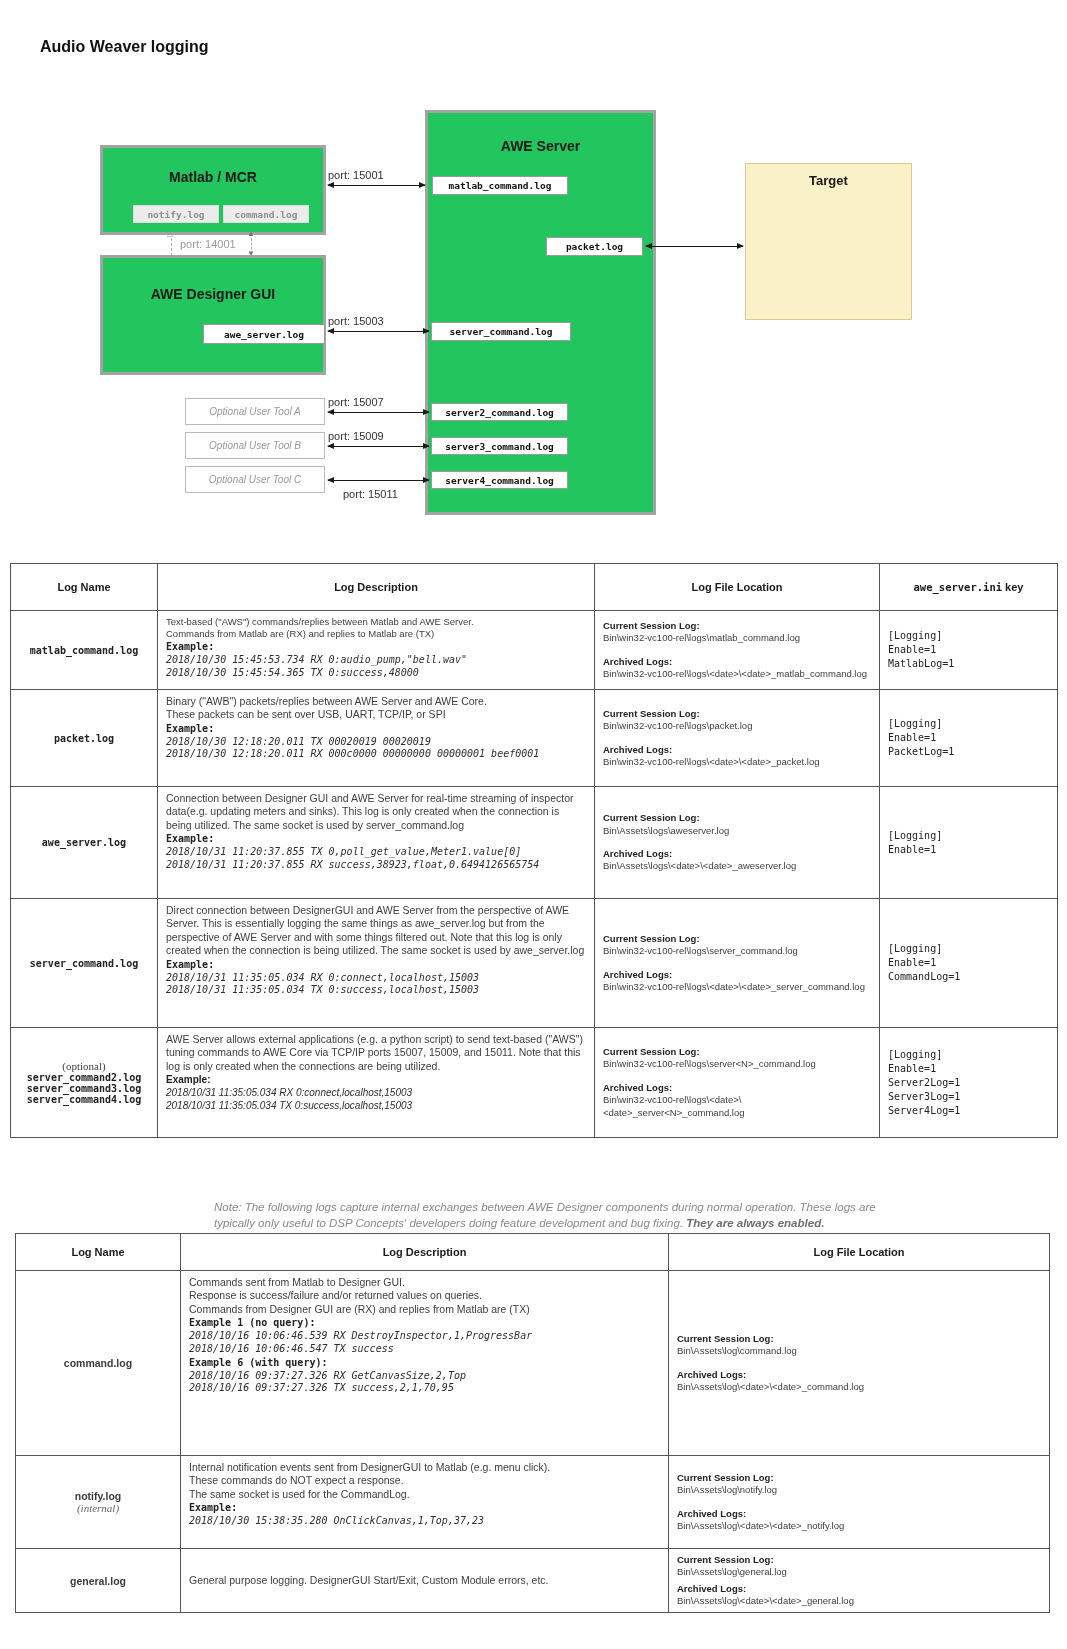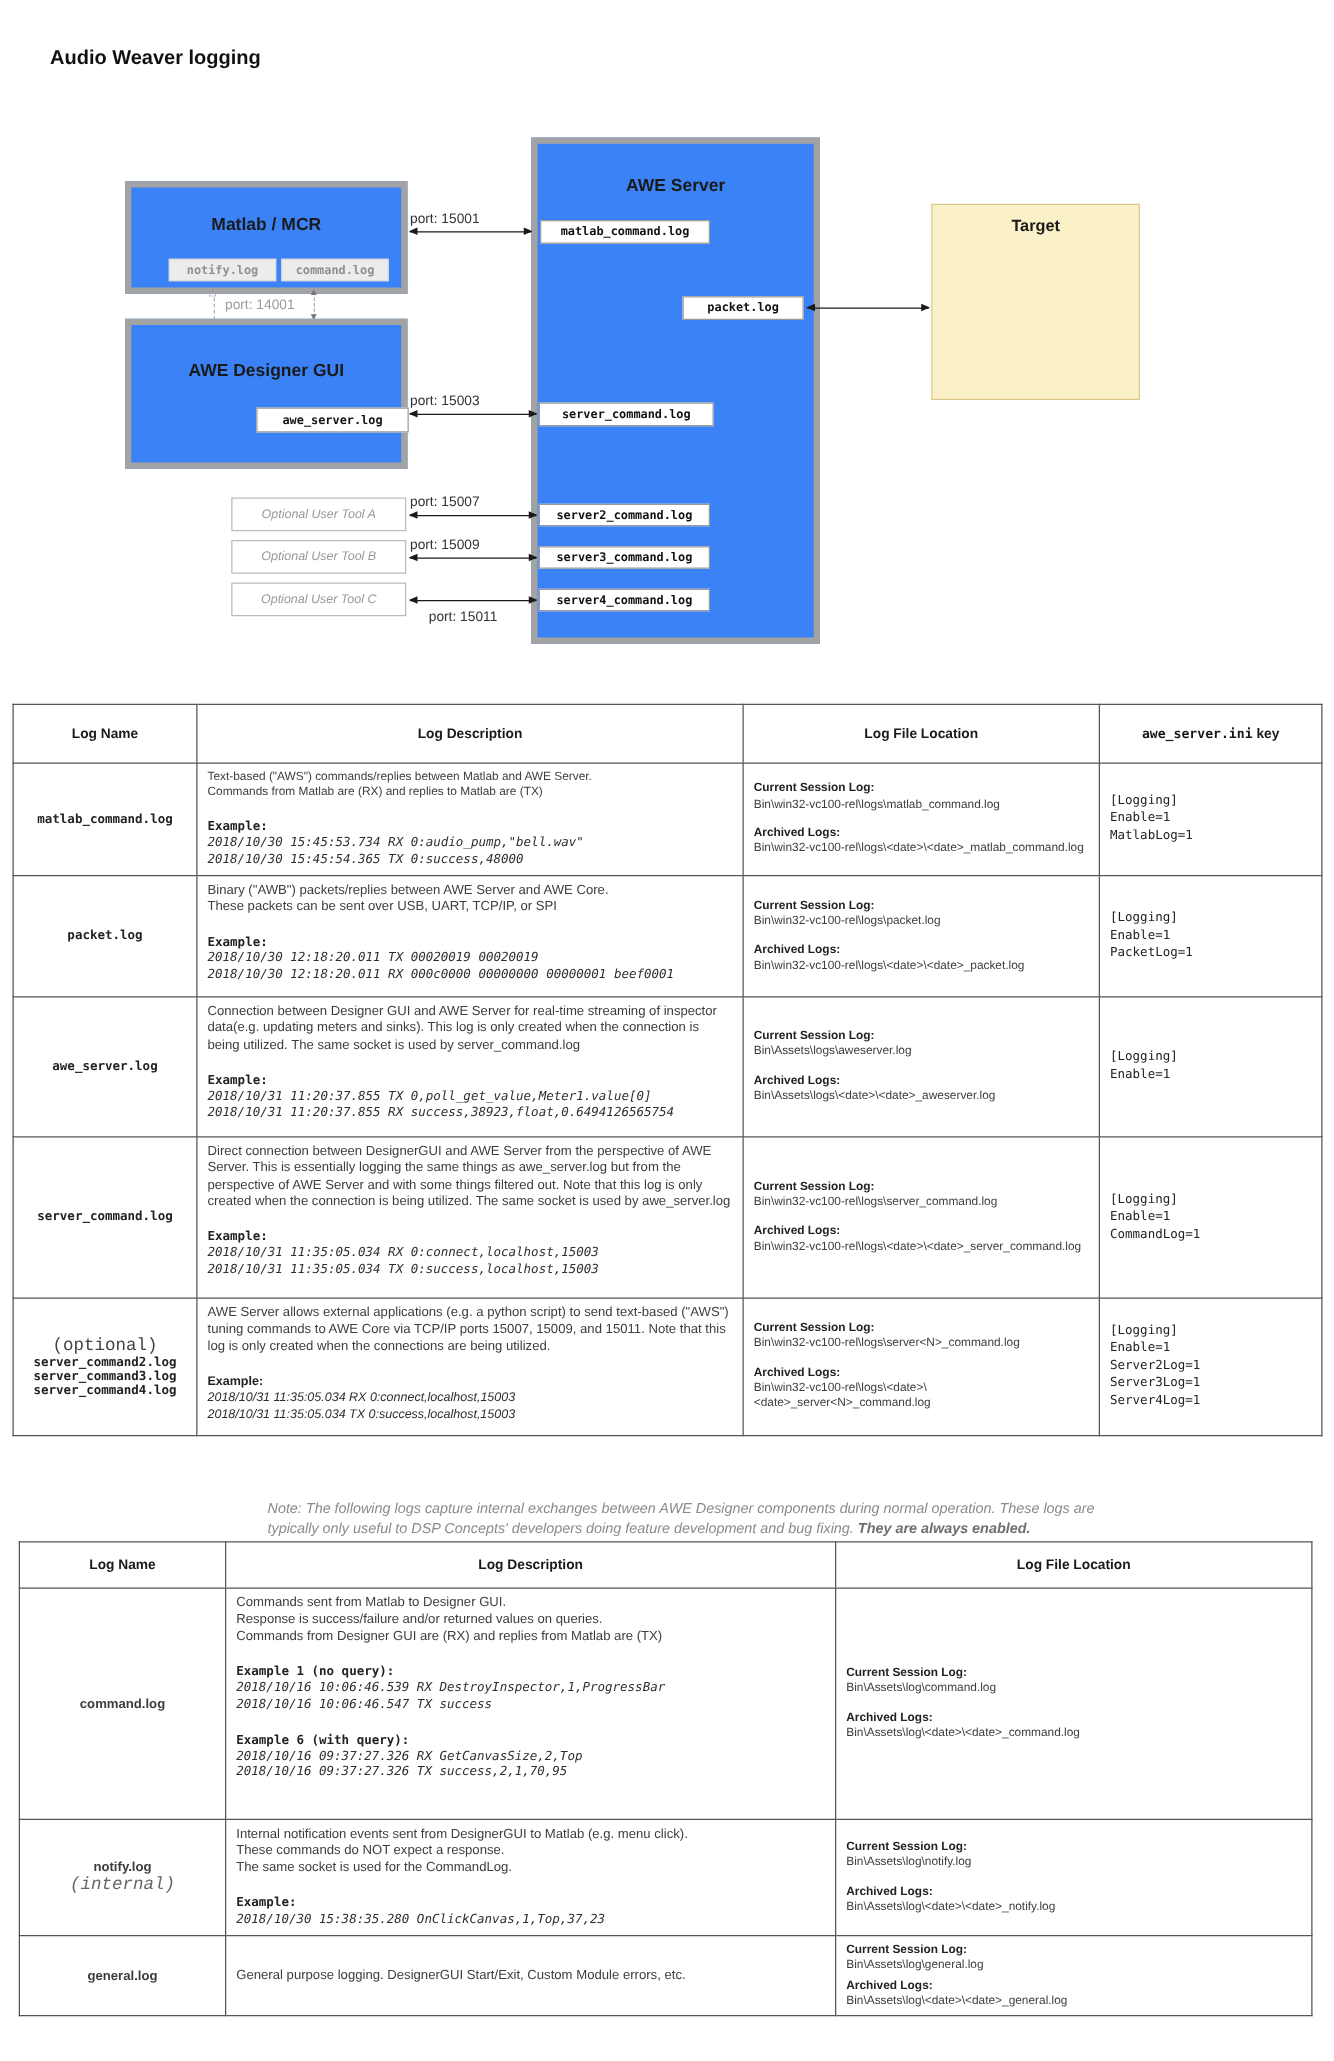--- a/index.html
+++ b/index.html
@@ -8,7 +8,7 @@
   .title{position:absolute;left:40px;top:38px;font-size:16px;font-weight:bold;color:#111;}
 
   
-  .gbox{position:absolute;background:#3b82f6;border:5px solid #a3a3a3;box-sizing:border-box;text-decoration:underline;}
+  .gbox{position:absolute;background:#22c55e;border:3px solid #a3a3a3;box-sizing:border-box;text-decoration:underline;}
   .ybox{position:absolute;background:#fbf1c8;border:1px solid #ddc98c;box-sizing:border-box;}
   .boxtitle{position:absolute;width:100%;text-align:center;font-weight:bold;font-size:14px;color:#1a1a1a;}
   .boxtitle.small{font-size:13px;}

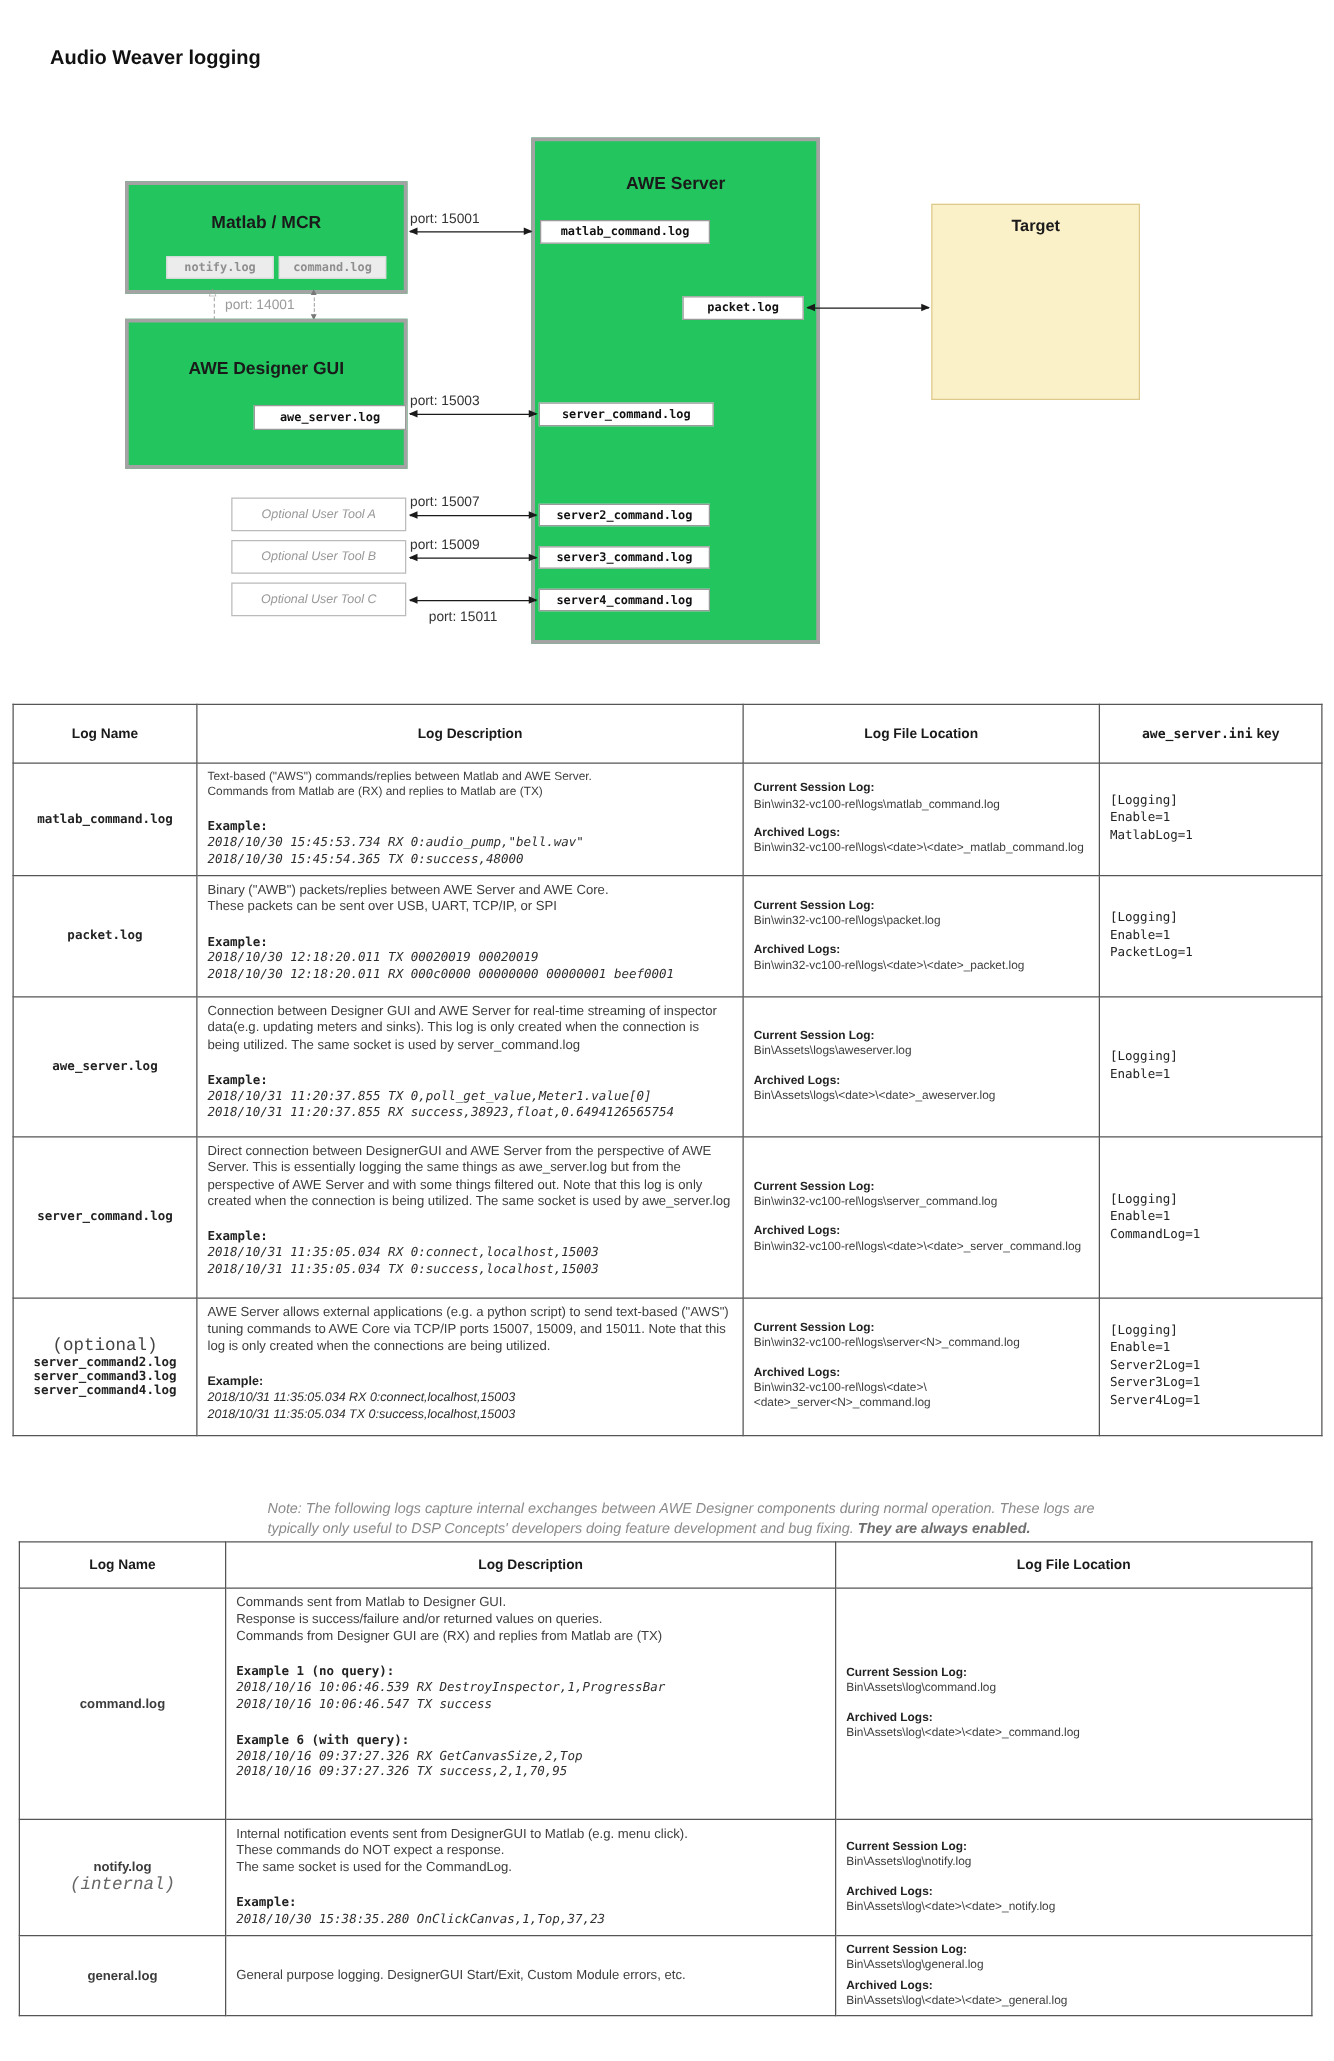--- a/index.html
+++ b/index.html
@@ -43,7 +43,7 @@
   .cell-desc{vertical-align:top;padding:5px 8px;font-size:10.5px;color:#3d3d3d;line-height:1.28;}
   .dline{margin:0;}
   .ex-label{font-family:"DejaVu Sans Mono",monospace;font-weight:bold;font-size:10px;
-            color:#222;margin-top:16px;}
+            color:#222;margin-top:1px;}
   .ex-line{font-family:"DejaVu Sans Mono",monospace;font-style:italic;font-size:10px;
            color:#2e2e2e;white-space:nowrap;}
   .ex-line.plain{font-family:"Liberation Sans",sans-serif;font-size:10px;}

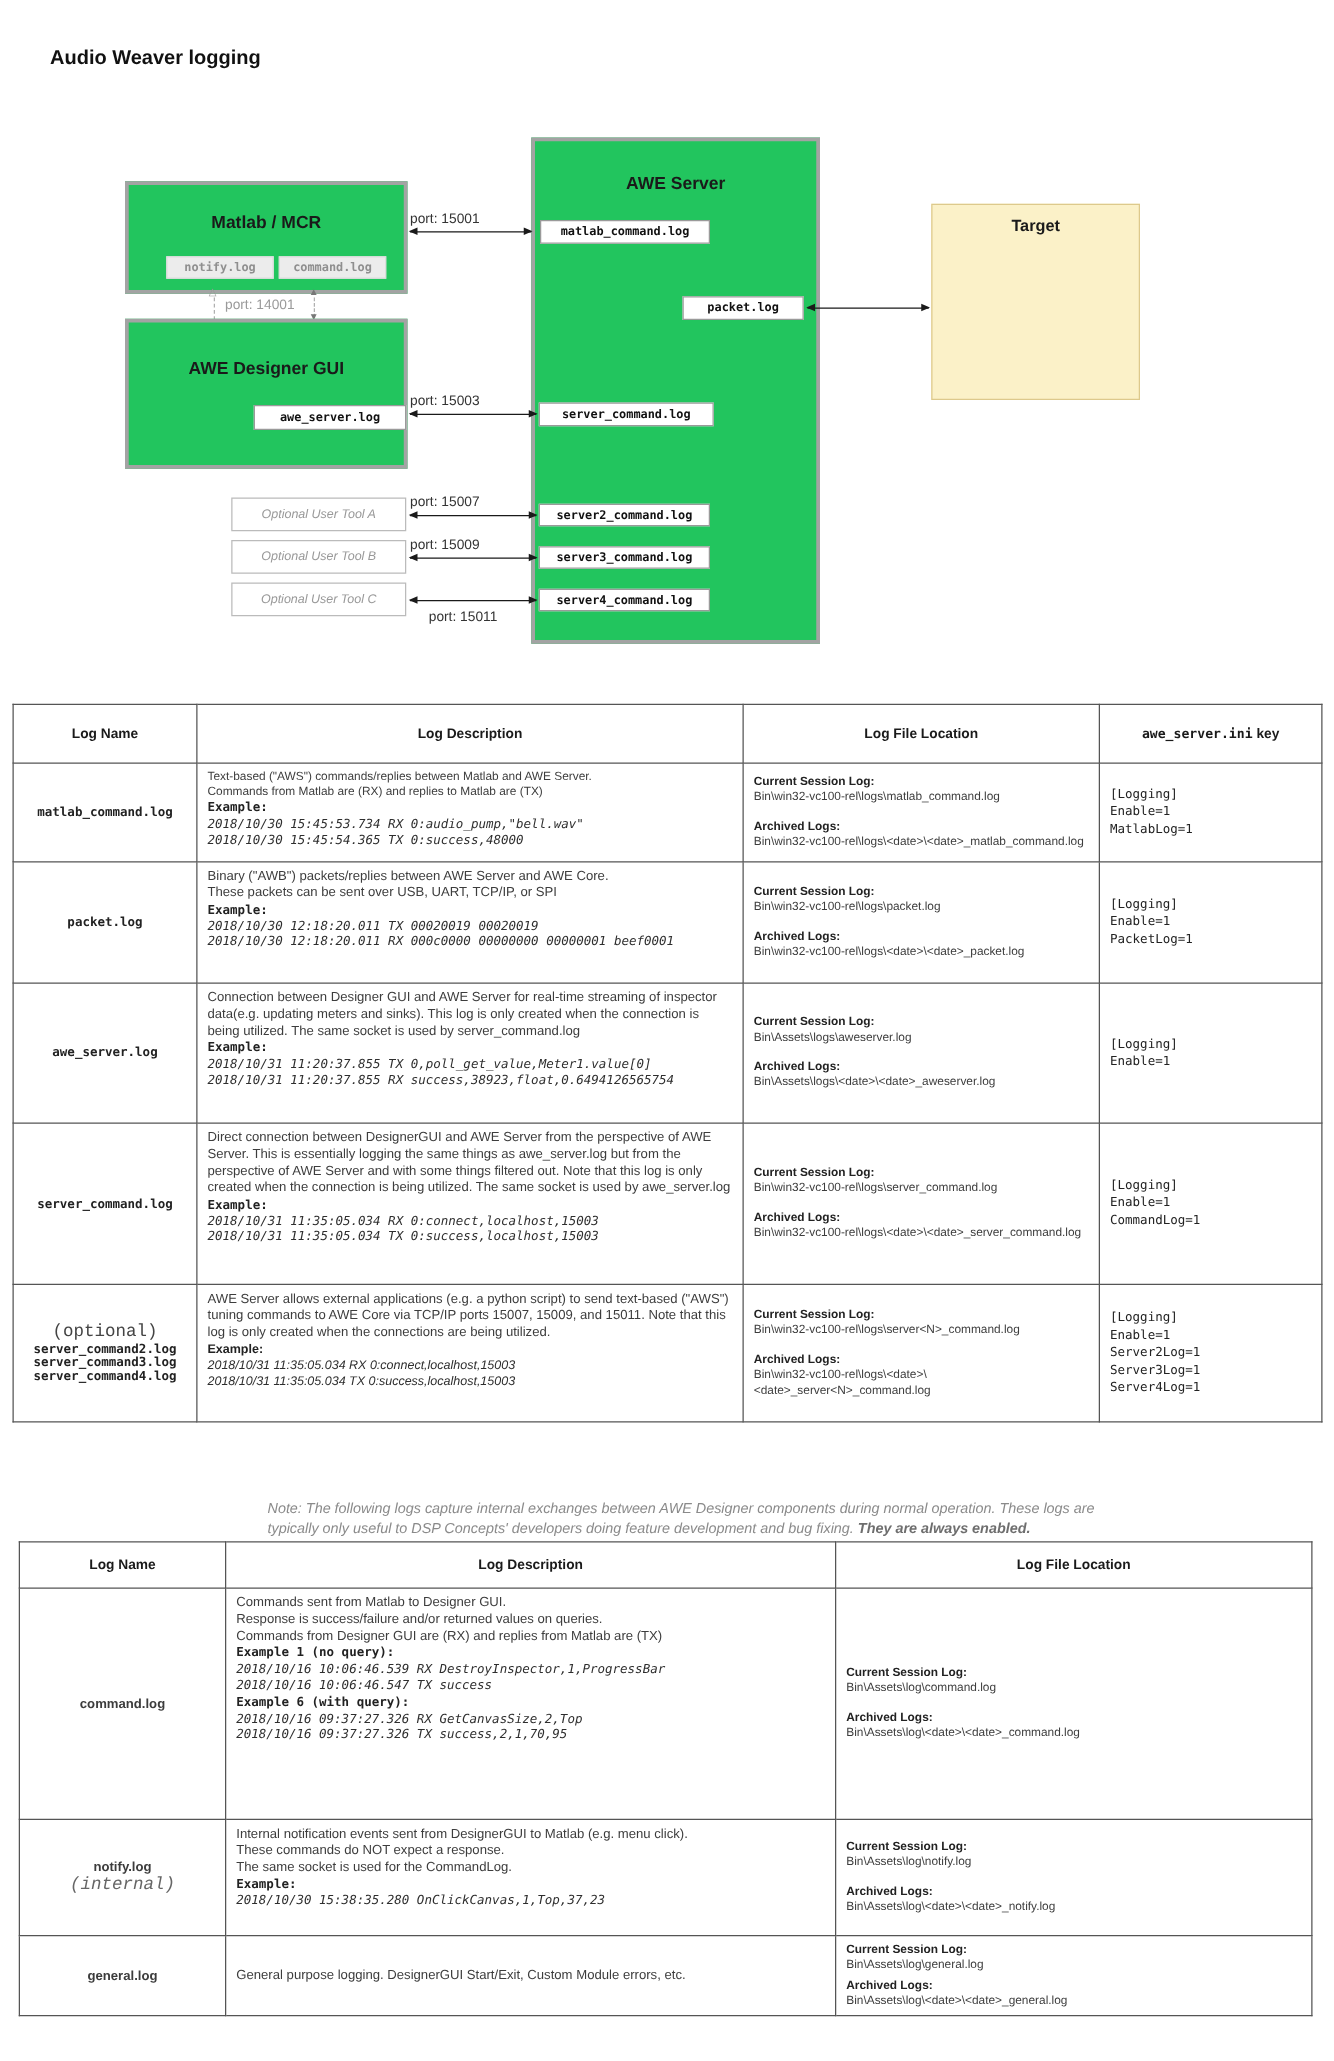--- a/index.html
+++ b/index.html
@@ -38,7 +38,7 @@
   .cell-name{text-align:center;font-family:"DejaVu Sans Mono",monospace;font-weight:bold;
              font-size:10px;color:#222;}
   .t2 .cell-name{font-family:"Liberation Sans",sans-serif;font-weight:bold;font-size:10.5px;color:#3c3c3c;}
-  .name-note{font-family:Liberation Mono, monospace;font-weight:normal;font-size:14px;color:#444;}
+  .name-note{font-family:Liberation Serif, serif;font-weight:normal;font-size:11px;color:#444;}
   .t2 .name-note{font-style:italic;font-weight:normal;color:#666;}
   .cell-desc{vertical-align:top;padding:5px 8px;font-size:10.5px;color:#3d3d3d;line-height:1.28;}
   .dline{margin:0;}

